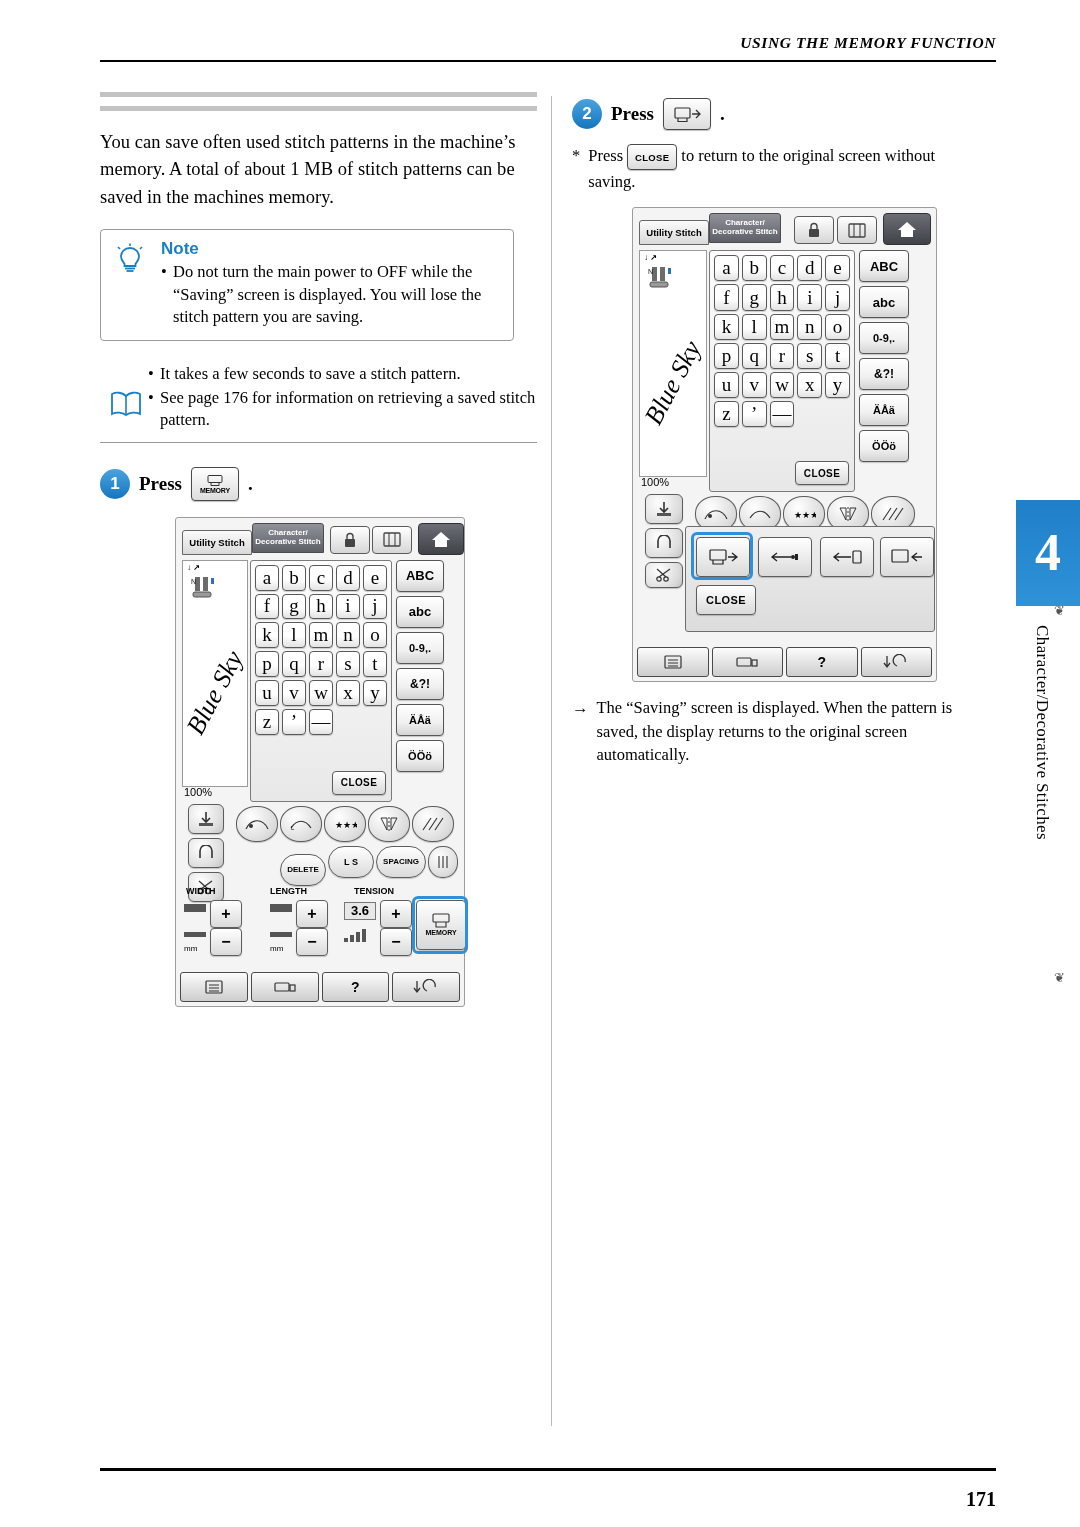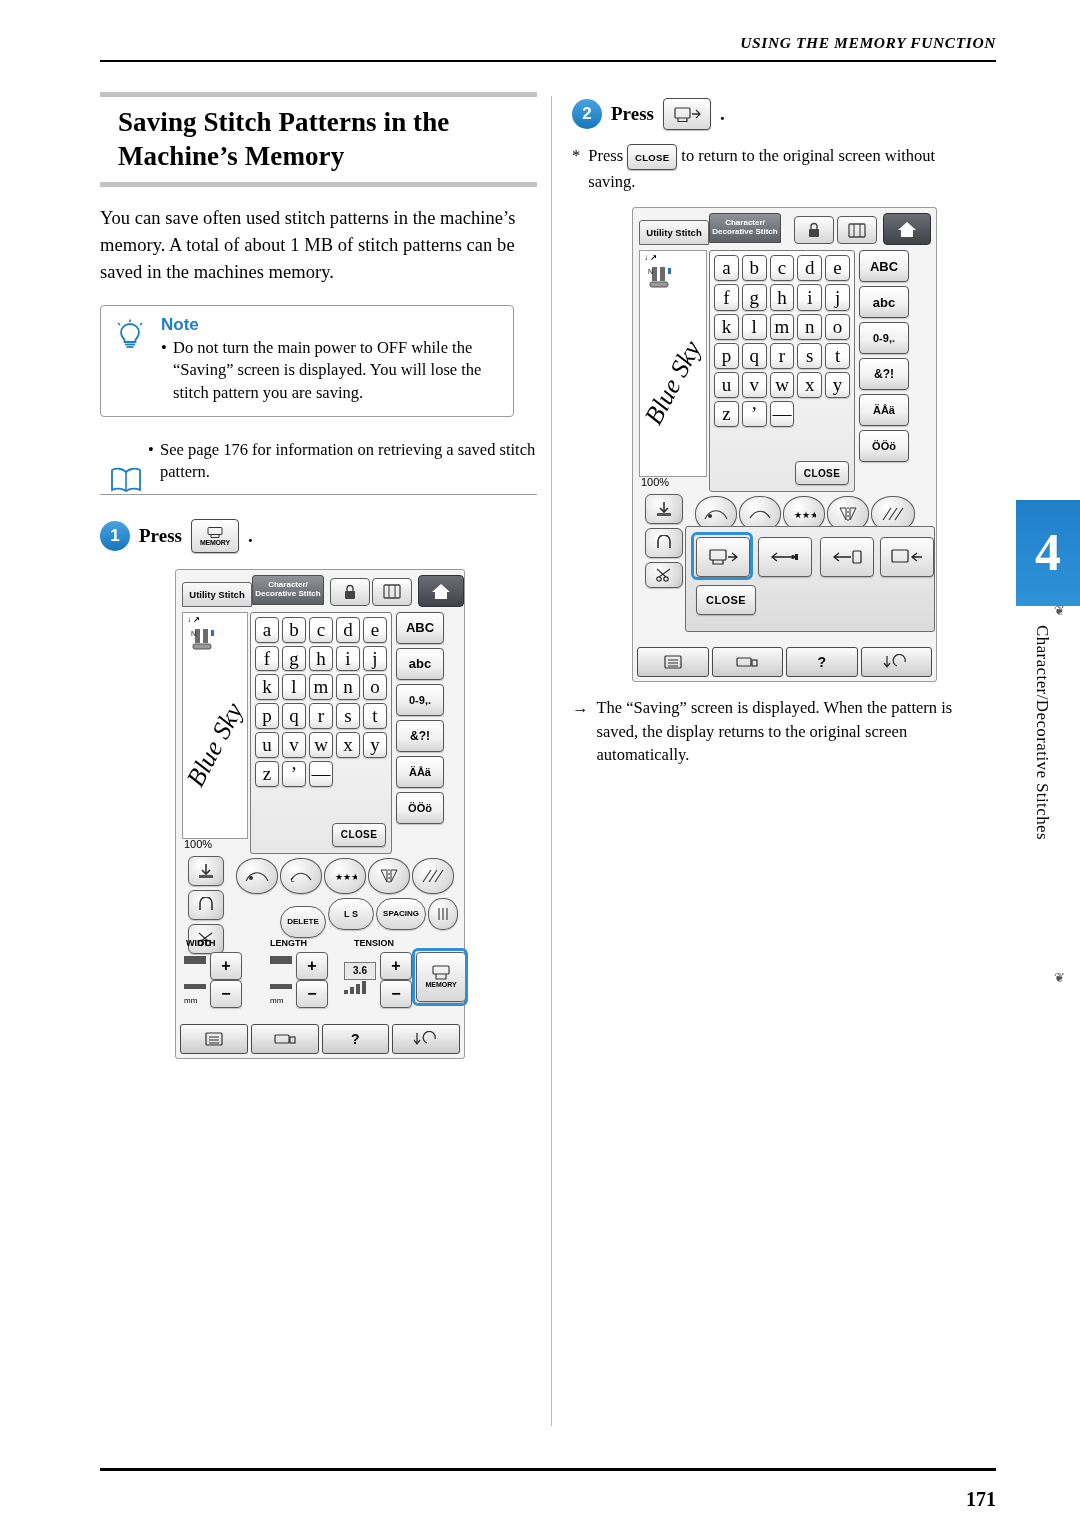--- a/index.html
+++ b/index.html
@@ -478,7 +478,6 @@
 <div class="col-left">
 
   <div class="title-bar-top"></div>
-  <h1 class="page-title">Saving Stitch Patterns in the Machine’s Memory</h1>
   <div class="title-bar-bottom"></div>
 
   <div class="intro">You can save often used stitch patterns in the machine’s memory. A total of about 1 MB of stitch patterns can be saved in the machines memory.</div>

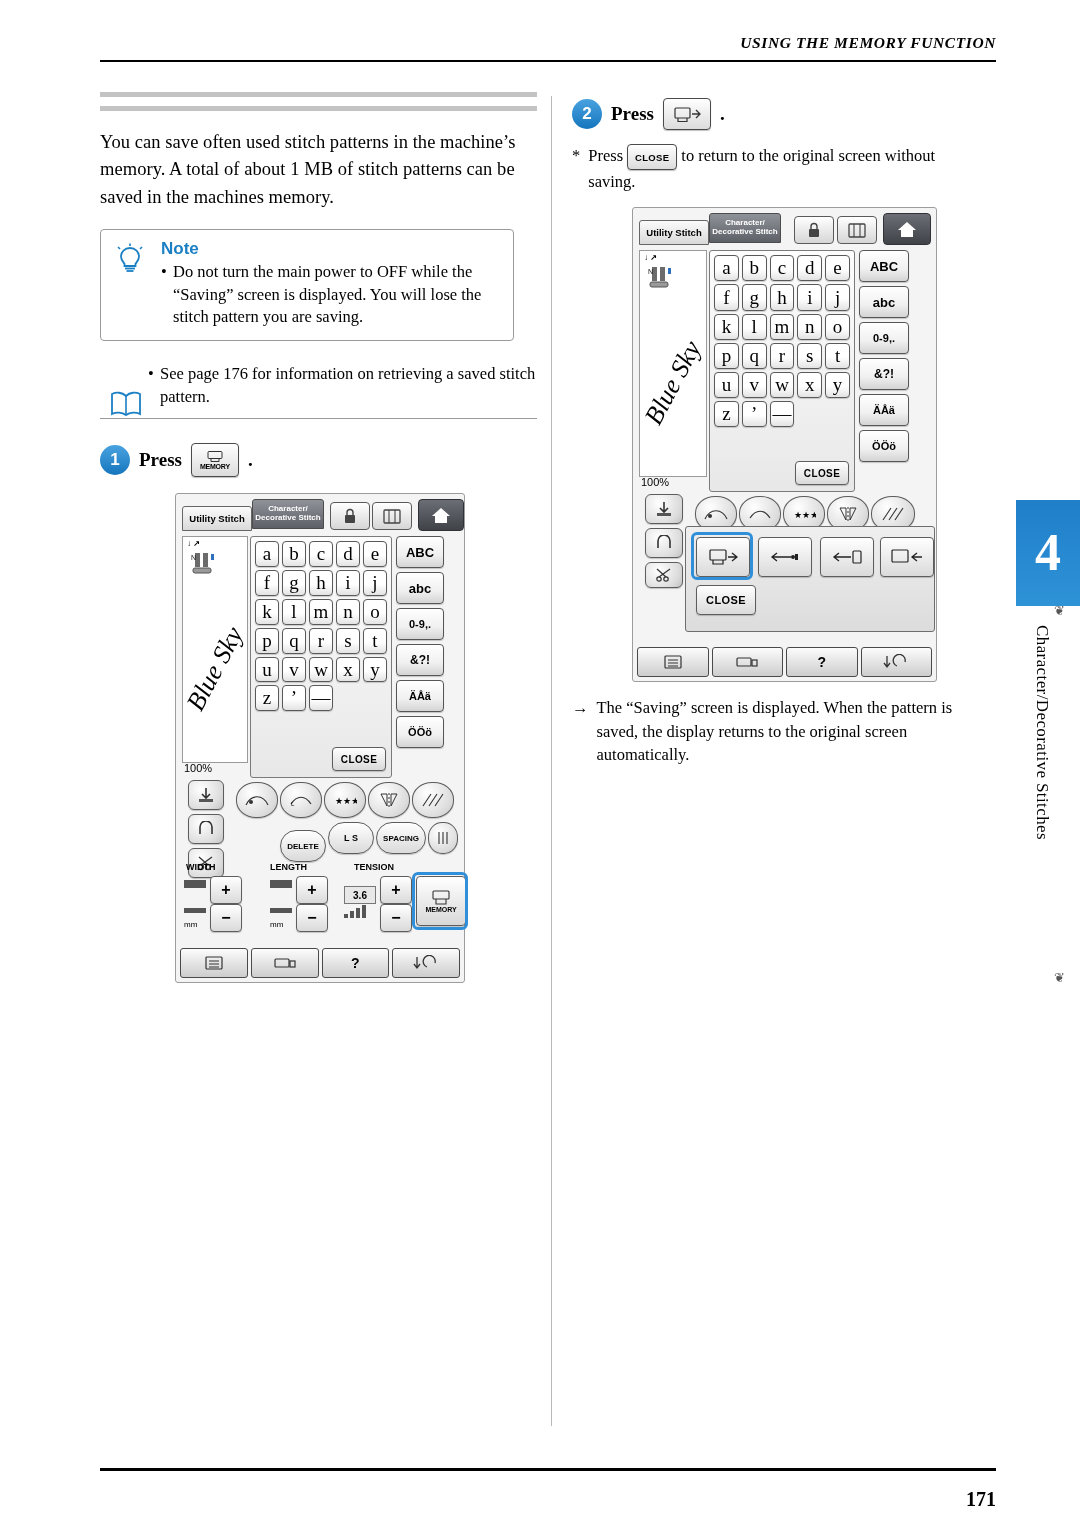--- a/index.html
+++ b/index.html
@@ -509,6 +509,7 @@
       </svg>
     </div>
     <div class="memo-body">
+      <div class="bullet-line">It takes a few seconds to save a stitch pattern.</div>
       <div class="bullet-line">See page 176 for information on retrieving a saved stitch pattern.</div>
     </div>
   </div>

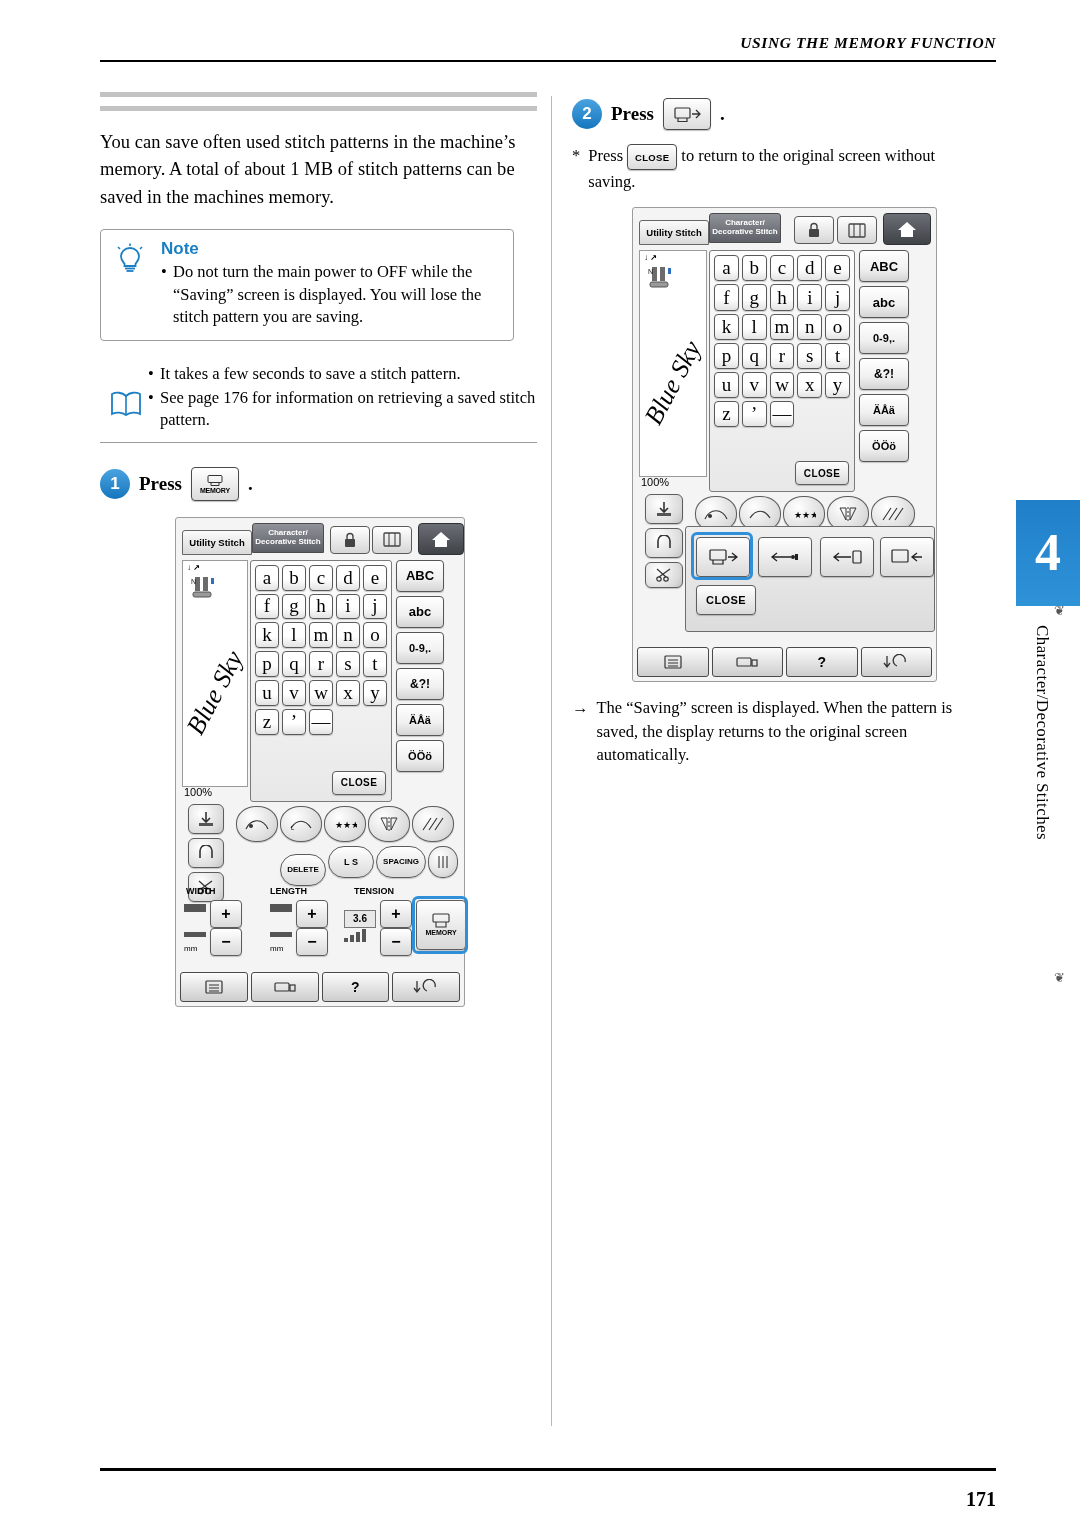--- a/index.html
+++ b/index.html
@@ -696,7 +696,7 @@
 
         <div class="sqbtn" style="position:absolute; left:196px; top:0; width:30px; height:26px; font-size:16px;">+</div>
         <div class="sqbtn" style="position:absolute; left:196px; top:28px; width:30px; height:26px; font-size:16px;">−</div>
-        <div style="position:absolute; left:160px; top:10px; width:30px; height:16px; border:1px solid #777; background:#e8e8e8; font-family:'Liberation Sans',sans-serif; font-size:10px; font-weight:bold; display:flex; align-items:center; justify-content:center;">3.6</div>
+        <div style="position:absolute; left:160px; top:2px; width:30px; height:16px; border:1px solid #777; background:#e8e8e8; font-family:'Liberation Sans',sans-serif; font-size:13px; font-weight:bold; display:flex; align-items:center; justify-content:center;">3.6</div>
         <div style="position:absolute; left:160px; top:26px;">
           <svg width="30" height="16" viewBox="0 0 30 16">
               <rect x="0" y="12" width="4" height="4" fill="#555"></rect>

